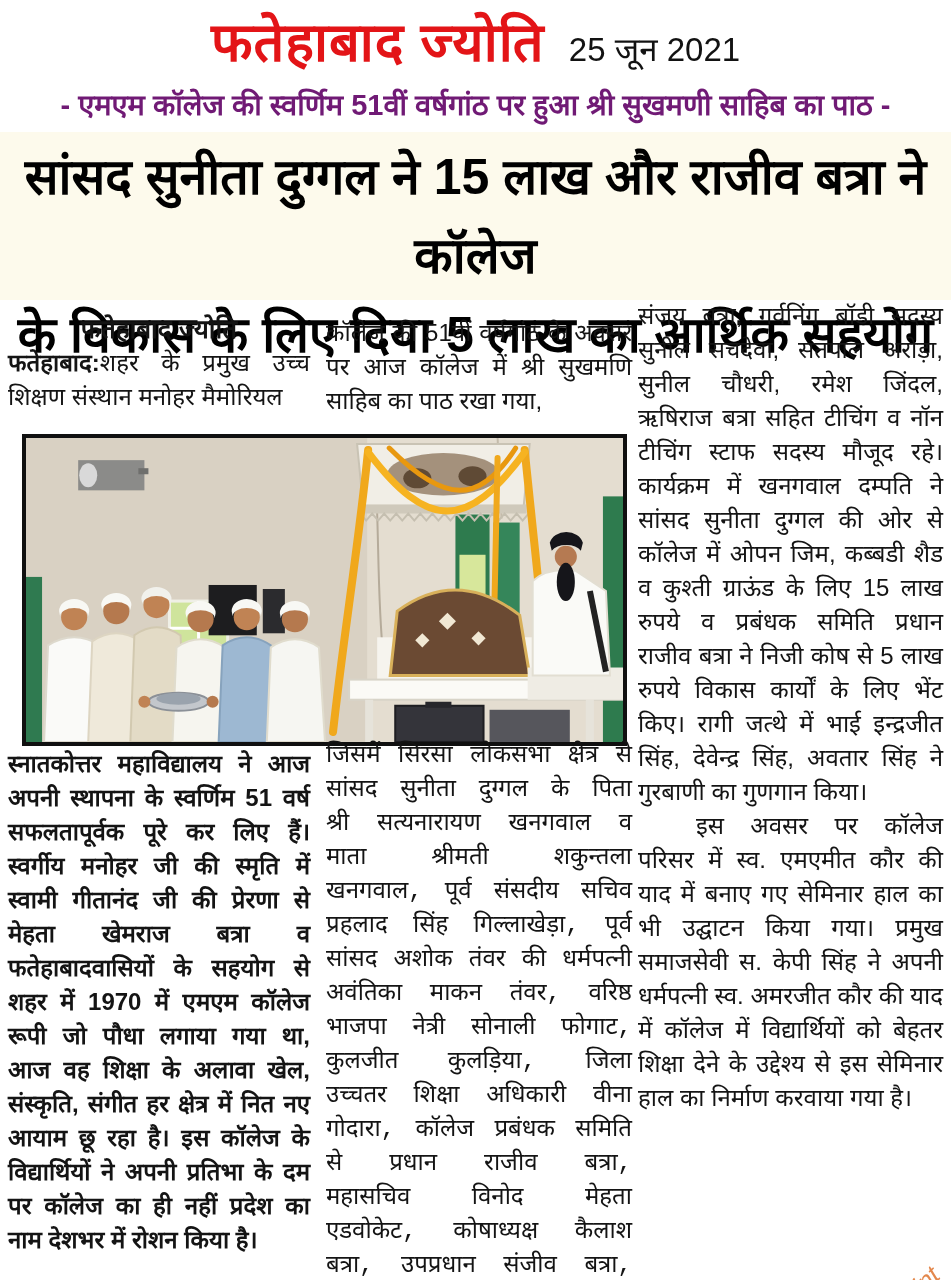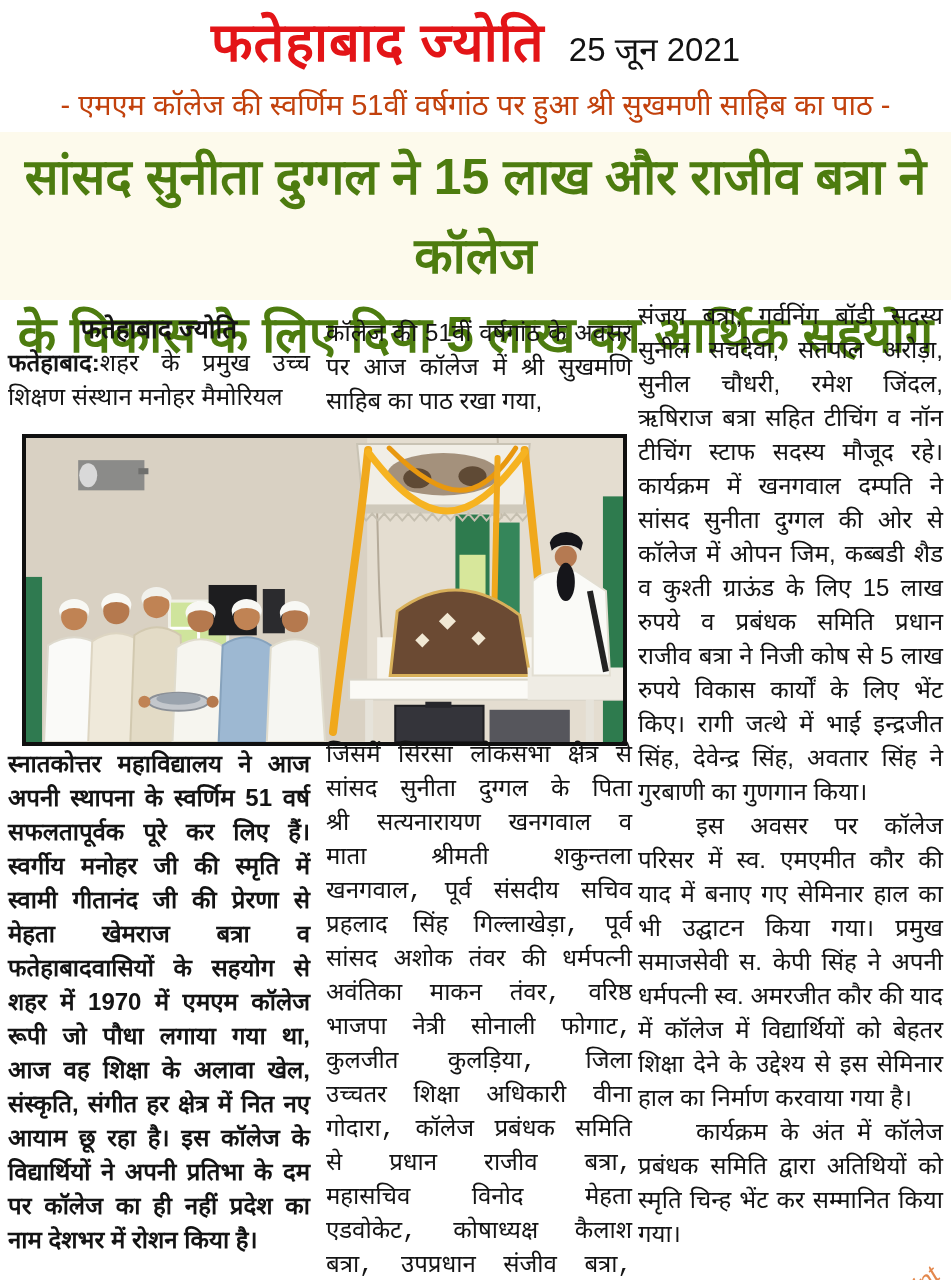--- a/index.html
+++ b/index.html
@@ -12,7 +12,7 @@
   .masthead .title{display:inline-block;color:#e31417;font-weight:bold;font-size:54px;line-height:60px;vertical-align:baseline;letter-spacing:1px;}
   .masthead .date{display:inline-block;color:#121212;font-weight:500;font-size:33px;margin-left:20px;vertical-align:baseline;text-align:center;}
   
-  .subhead{position:absolute;top:86px;left:0;width:100%;text-align:center;color:#c2410c;font-weight:normal;font-size:29px;line-height:38px;}
+  .subhead{position:absolute;top:86px;left:0;width:100%;text-align:center;color:#701a75;font-weight:bold;font-size:29px;line-height:38px;}
   
   .headline{position:absolute;top:132px;left:0;width:100%;height:168px;background:#fdfaec;
     text-align:center;color:#4d7c0f;font-weight:bold;font-size:50px;line-height:79px;padding-top:6px;box-sizing:border-box;}

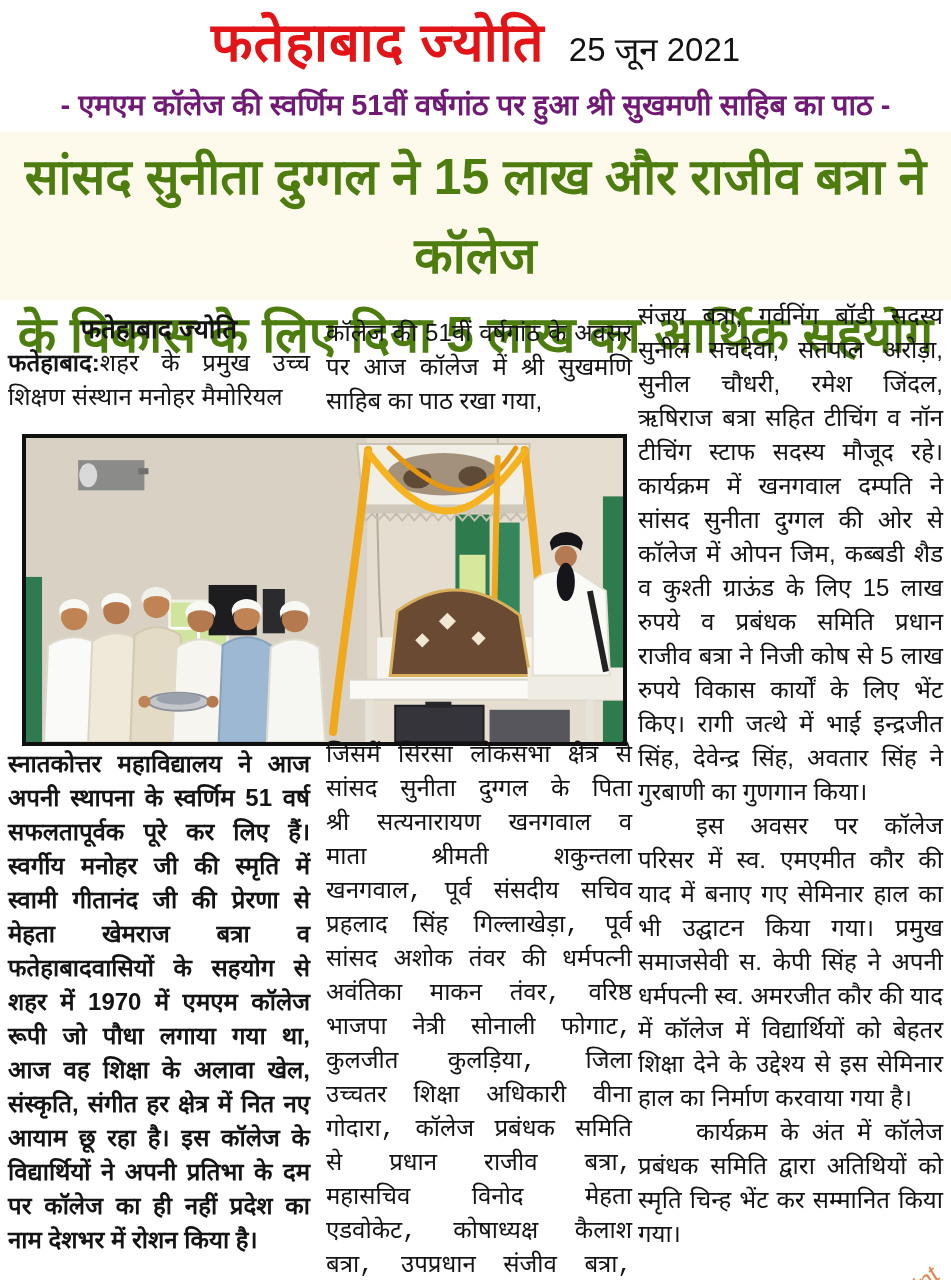--- a/index.html
+++ b/index.html
@@ -15,7 +15,7 @@
   .subhead{position:absolute;top:86px;left:0;width:100%;text-align:center;color:#701a75;font-weight:bold;font-size:29px;line-height:38px;}
   
   .headline{position:absolute;top:132px;left:0;width:100%;height:168px;background:#fdfaec;
-    text-align:center;color:#4d7c0f;font-weight:bold;font-size:50px;line-height:79px;padding-top:6px;box-sizing:border-box;}
+    text-align:center;color:#000000;font-weight:bold;font-size:50px;line-height:79px;padding-top:6px;box-sizing:border-box;}
   
   .col{position:absolute;font-size:24px;line-height:34px;text-align:justify;color:#141414;}
   .col p{margin:0;}

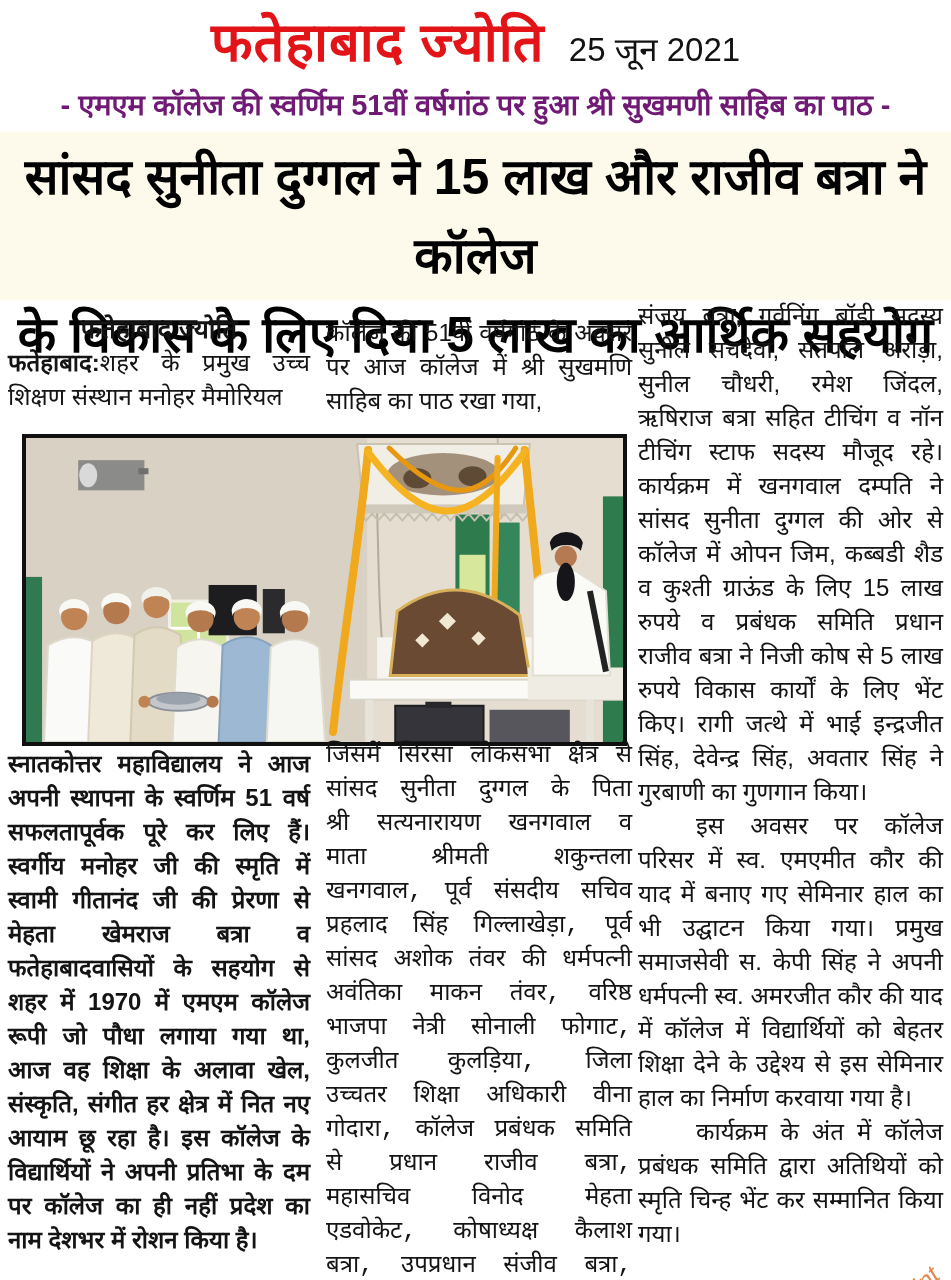--- a/index.html
+++ b/index.html
@@ -63,7 +63,6 @@
   <div class="col" id="col3">
     <p>संजय बत्रा, गर्वनिंग बॉडी सदस्य सुनील सचदेवा, सतपाल अरोड़ा, सुनील चौधरी, रमेश जिंदल, ऋषिराज बत्रा सहित टीचिंग व नॉन टीचिंग स्टाफ सदस्य मौजूद रहे। कार्यक्रम में खनगवाल दम्पति ने सांसद सुनीता दुग्गल की ओर से कॉलेज में ओपन जिम, कब्बडी शैड व कुश्ती ग्राऊंड के लिए 15 लाख रुपये व प्रबंधक समिति प्रधान राजीव बत्रा ने निजी कोष से 5 लाख रुपये विकास कार्यों के लिए भेंट किए। रागी जत्थे में भाई इन्द्रजीत सिंह, देवेन्द्र सिंह, अवतार सिंह ने गुरबाणी का गुणगान किया।</p>
     <p class="indent">इस अवसर पर कॉलेज परिसर में स्व. एमएमीत कौर की याद में बनाए गए सेमिनार हाल का भी उद्घाटन किया गया। प्रमुख समाजसेवी स. केपी सिंह ने अपनी धर्मपत्नी स्व. अमरजीत कौर की याद में कॉलेज में विद्यार्थियों को बेहतर शिक्षा देने के उद्देश्य से इस सेमिनार हाल का निर्माण करवाया गया है।</p>
-    <p class="indent">कार्यक्रम के अंत में कॉलेज प्रबंधक समिति द्वारा अतिथियों को स्मृति चिन्ह भेंट कर सम्मानित किया गया।</p>
   </div>
 
   <div class="photo">

